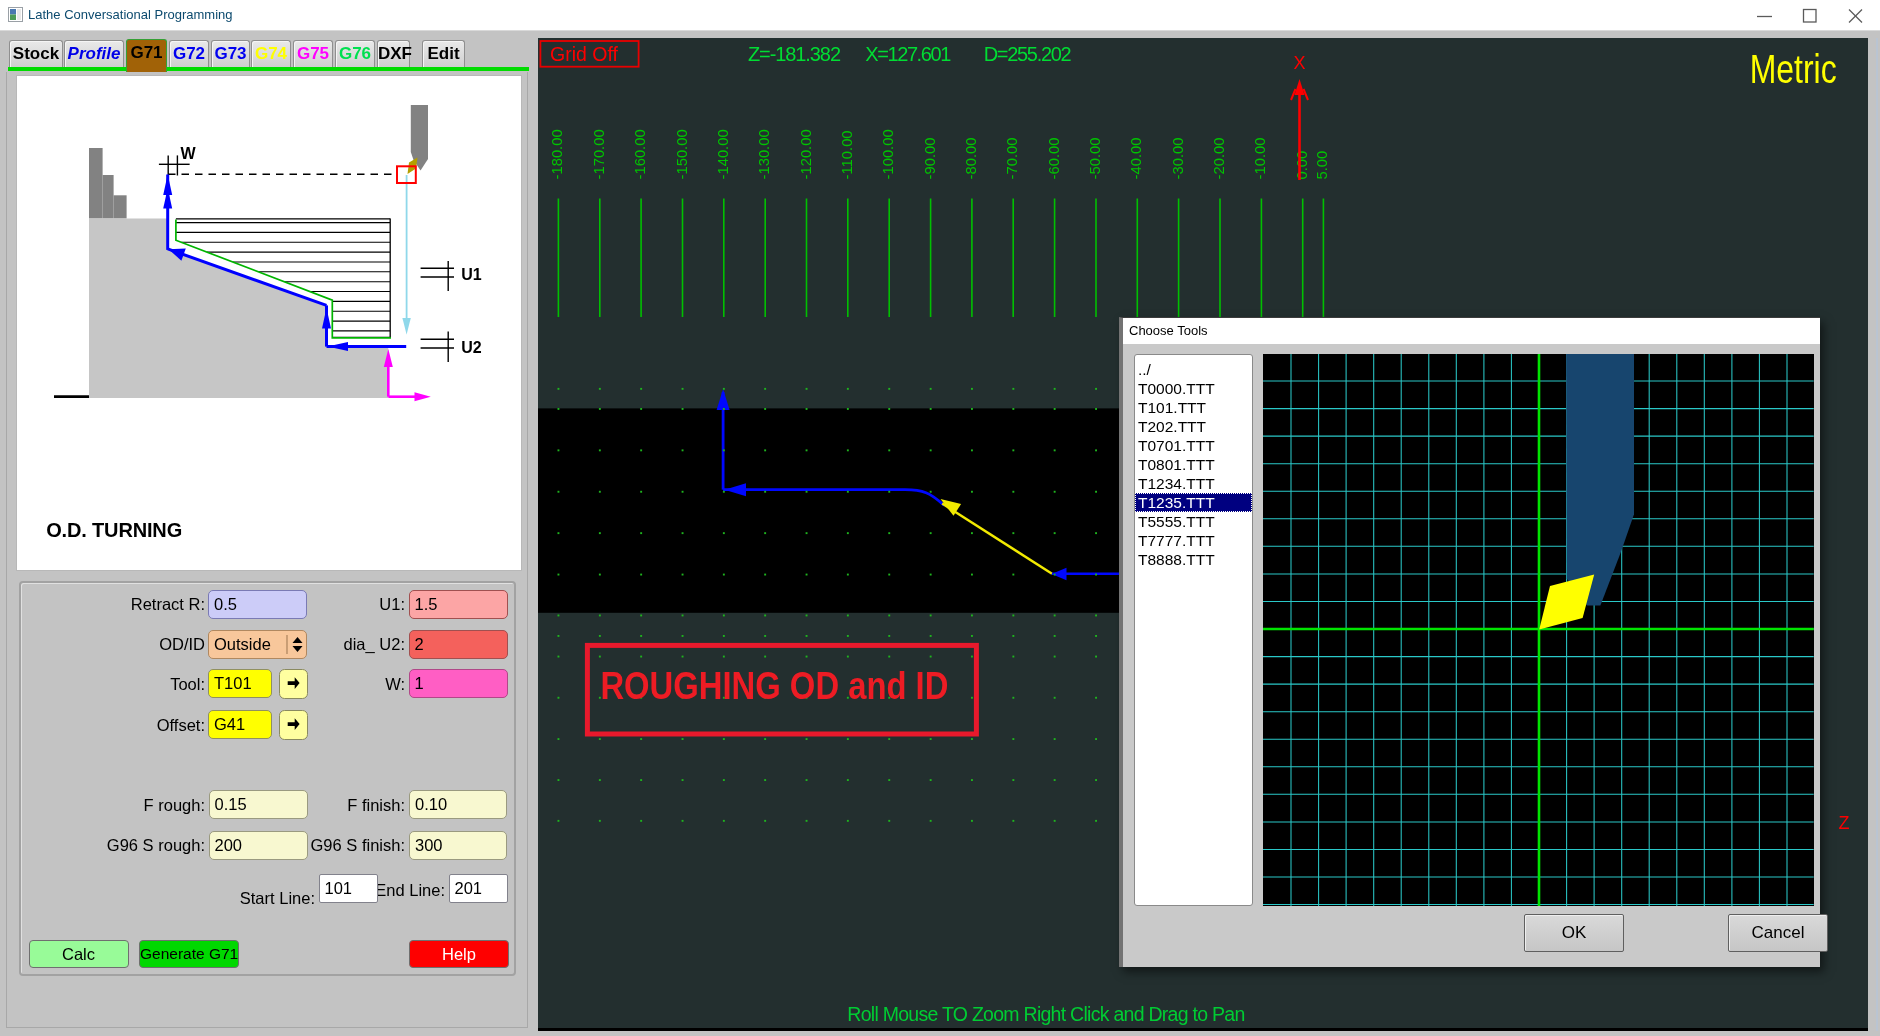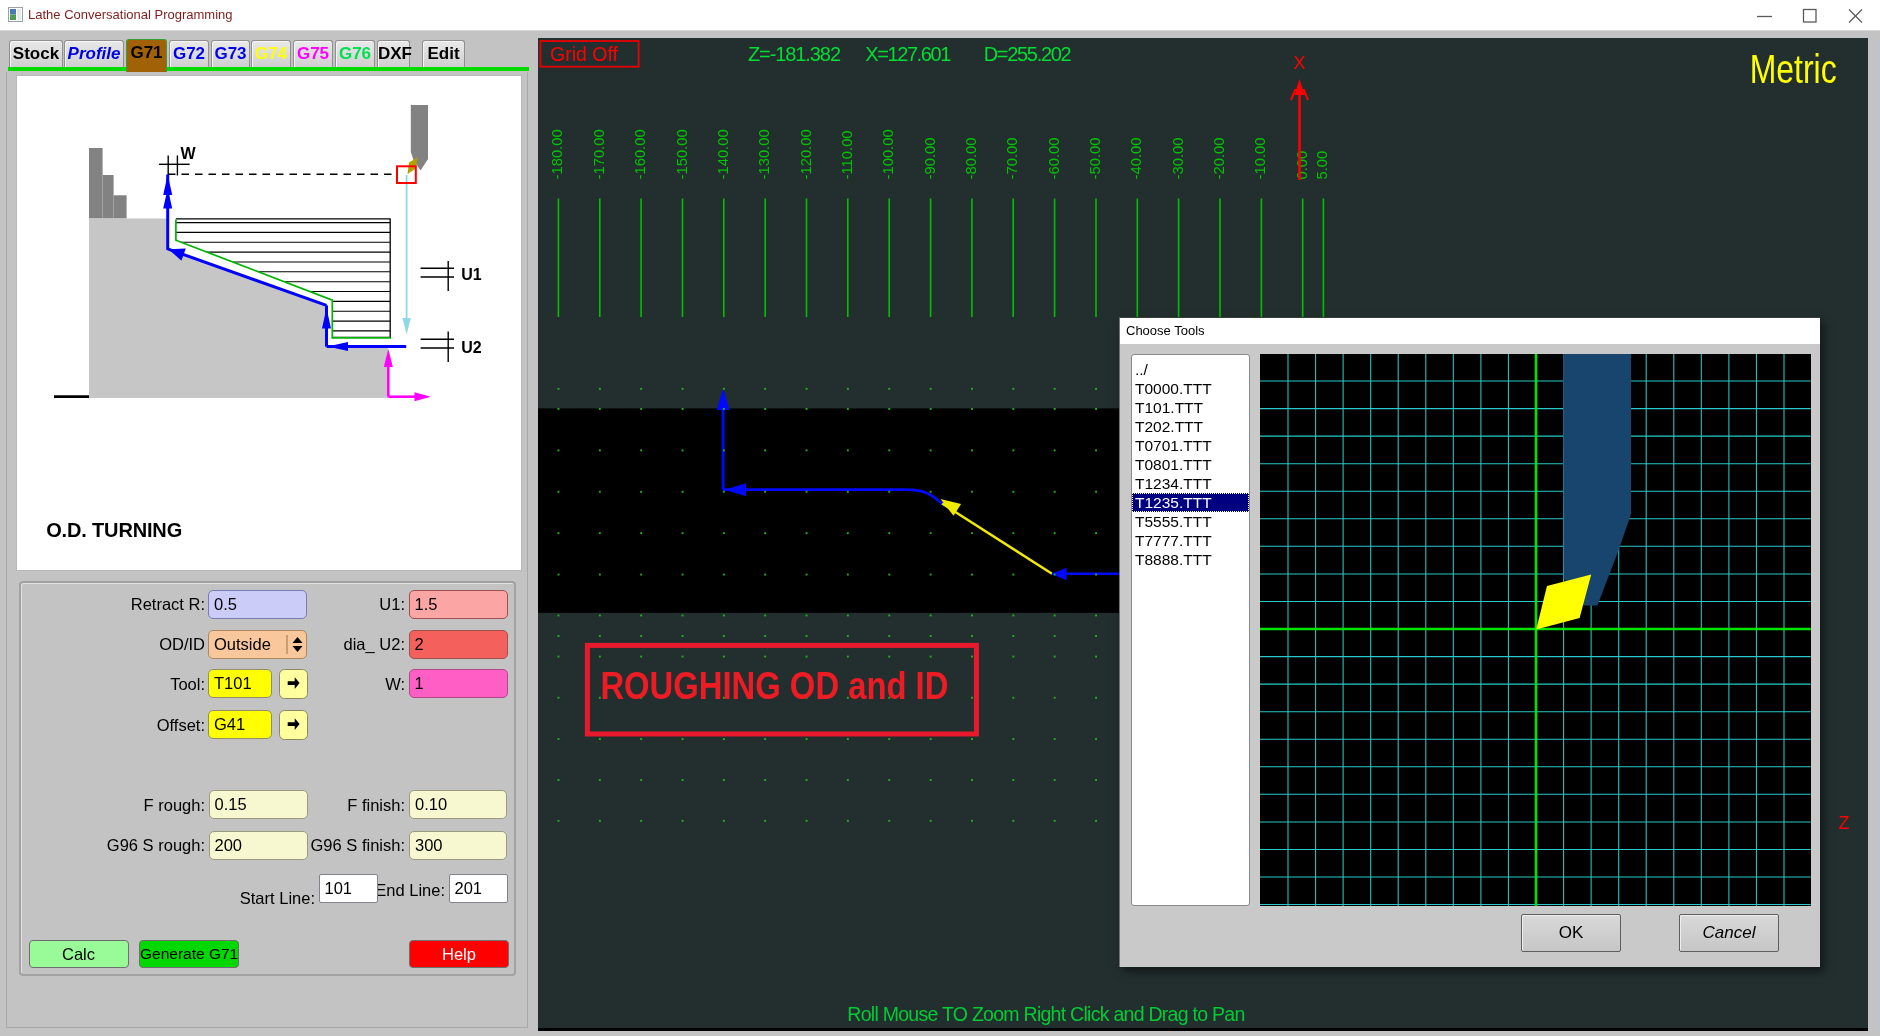--- a/index.html
+++ b/index.html
@@ -7,7 +7,7 @@
 .abs { position:absolute; }
 
 #titlebar { left:0; top:0; width:1880px; height:31px; background:#ffffff; border-bottom:1px solid #d9d9d9;}
-#titletext { left:28px; top:7px; font-size:13px; color:#7f1d1d; }
+#titletext { left:28px; top:7px; font-size:13px; color:#0c4a6e; }
 
 .tab { top:40px; height:27px; background:linear-gradient(#e9e9e9,#cfcfcf); border:1px solid #8f8f8f; border-bottom:none; border-radius:3px 3px 0 0; box-shadow:inset 1px 1px 0 #f5f5f5; text-align:center; font-size:17px; font-weight:bold; line-height:26px; color:#000; }
 #greenline { left:8px; top:67px; width:521px; height:4px; background:#00dc00; }

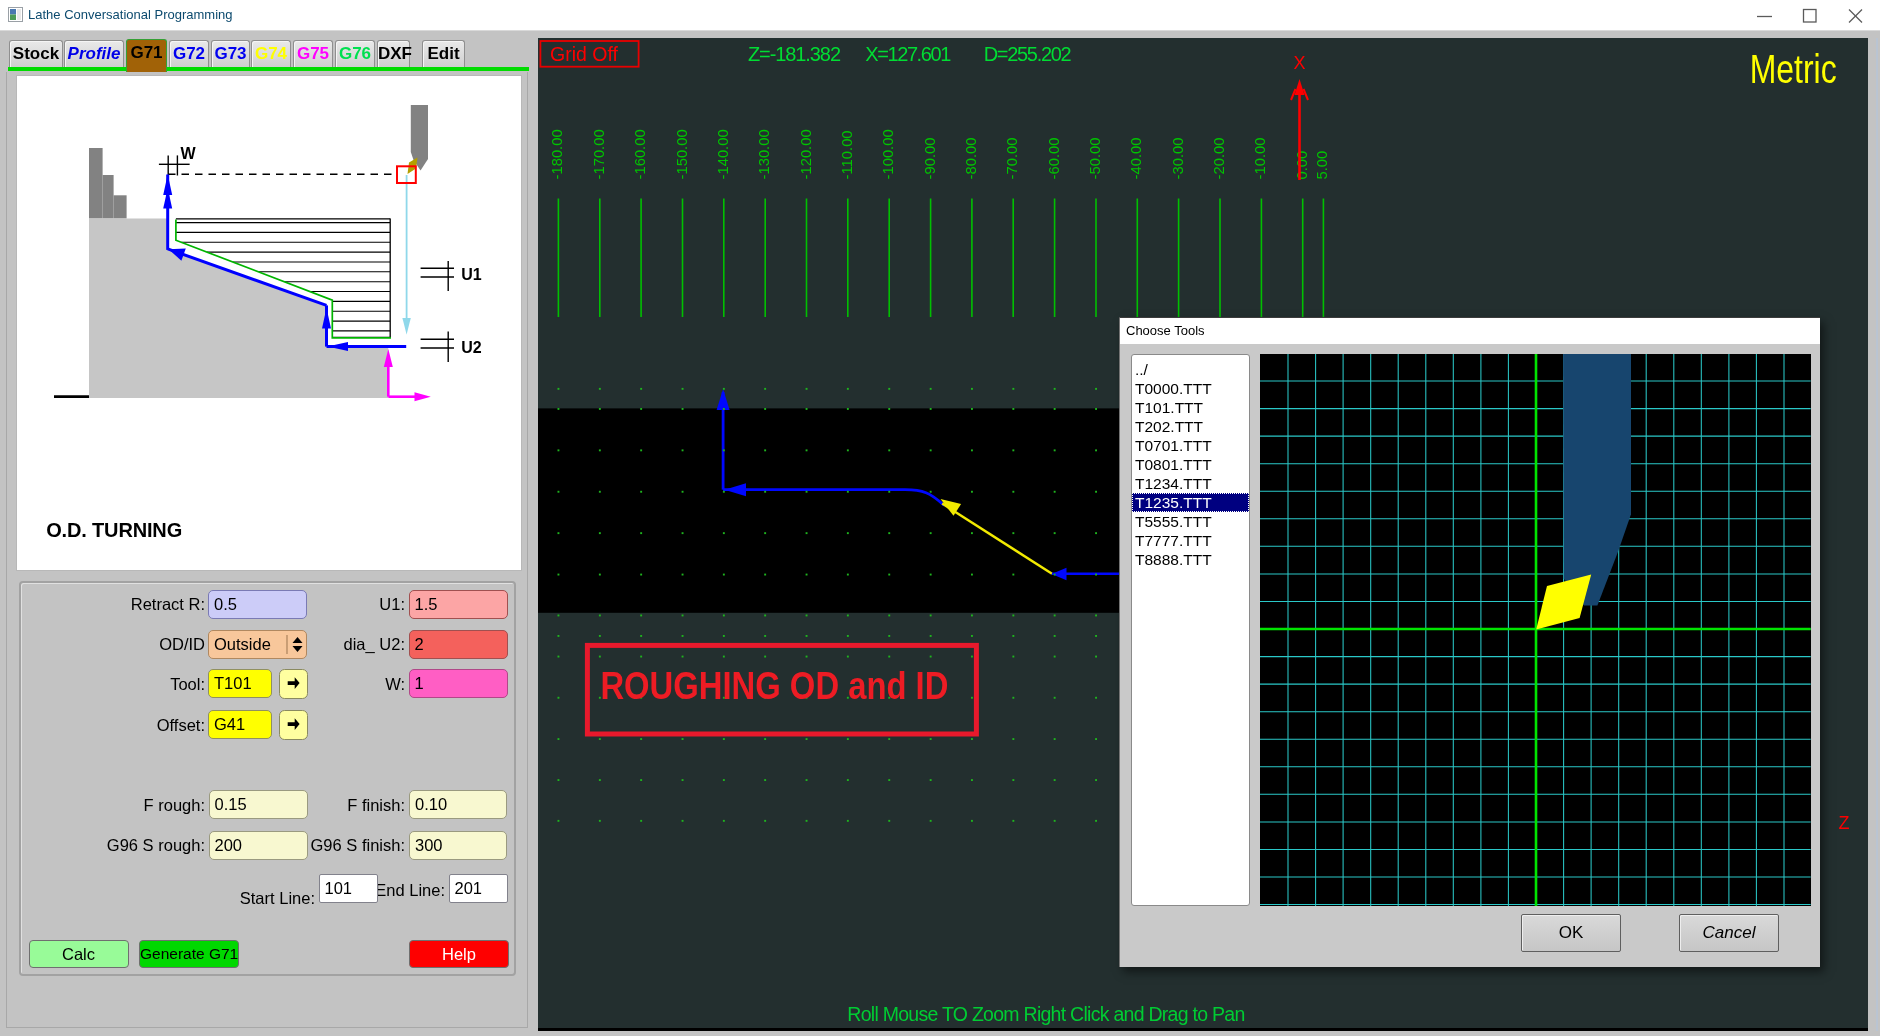--- a/index.html
+++ b/index.html
@@ -23,7 +23,7 @@
 #darkwrap { left:538px; top:38px; width:1330px; height:991px; background:#232f2f; }
 #blackstrip { left:538px; top:1028px; width:1330px; height:3px; background:#000; }
 
-#dialog { left:1119px; top:317px; width:701px; height:650px; background:#c9c9c9; border-left:1px solid #737373; border-top:1px solid #3c3c3c; box-shadow:4px 5px 9px rgba(0,0,0,0.5); }
+#dialog { left:1119px; top:317px; width:701px; height:650px; background:#c9c9c9; border-left:4px solid #737373; border-top:1px solid #3c3c3c; box-shadow:4px 5px 9px rgba(0,0,0,0.5); }
 #dlgtitle { left:0; top:0; width:100%; height:26px; background:#ffffff; font-size:13px; color:#000; line-height:26px; padding-left:6px; }
 #listbox { left:11px; top:36px; width:119px; height:552px; background:#fff; border:1px solid #8a8a8a; border-radius:3px; padding-top:5px; overflow:hidden; }
 .li { font-size:15.5px; color:#000; line-height:19px; padding-left:3px; white-space:nowrap; }

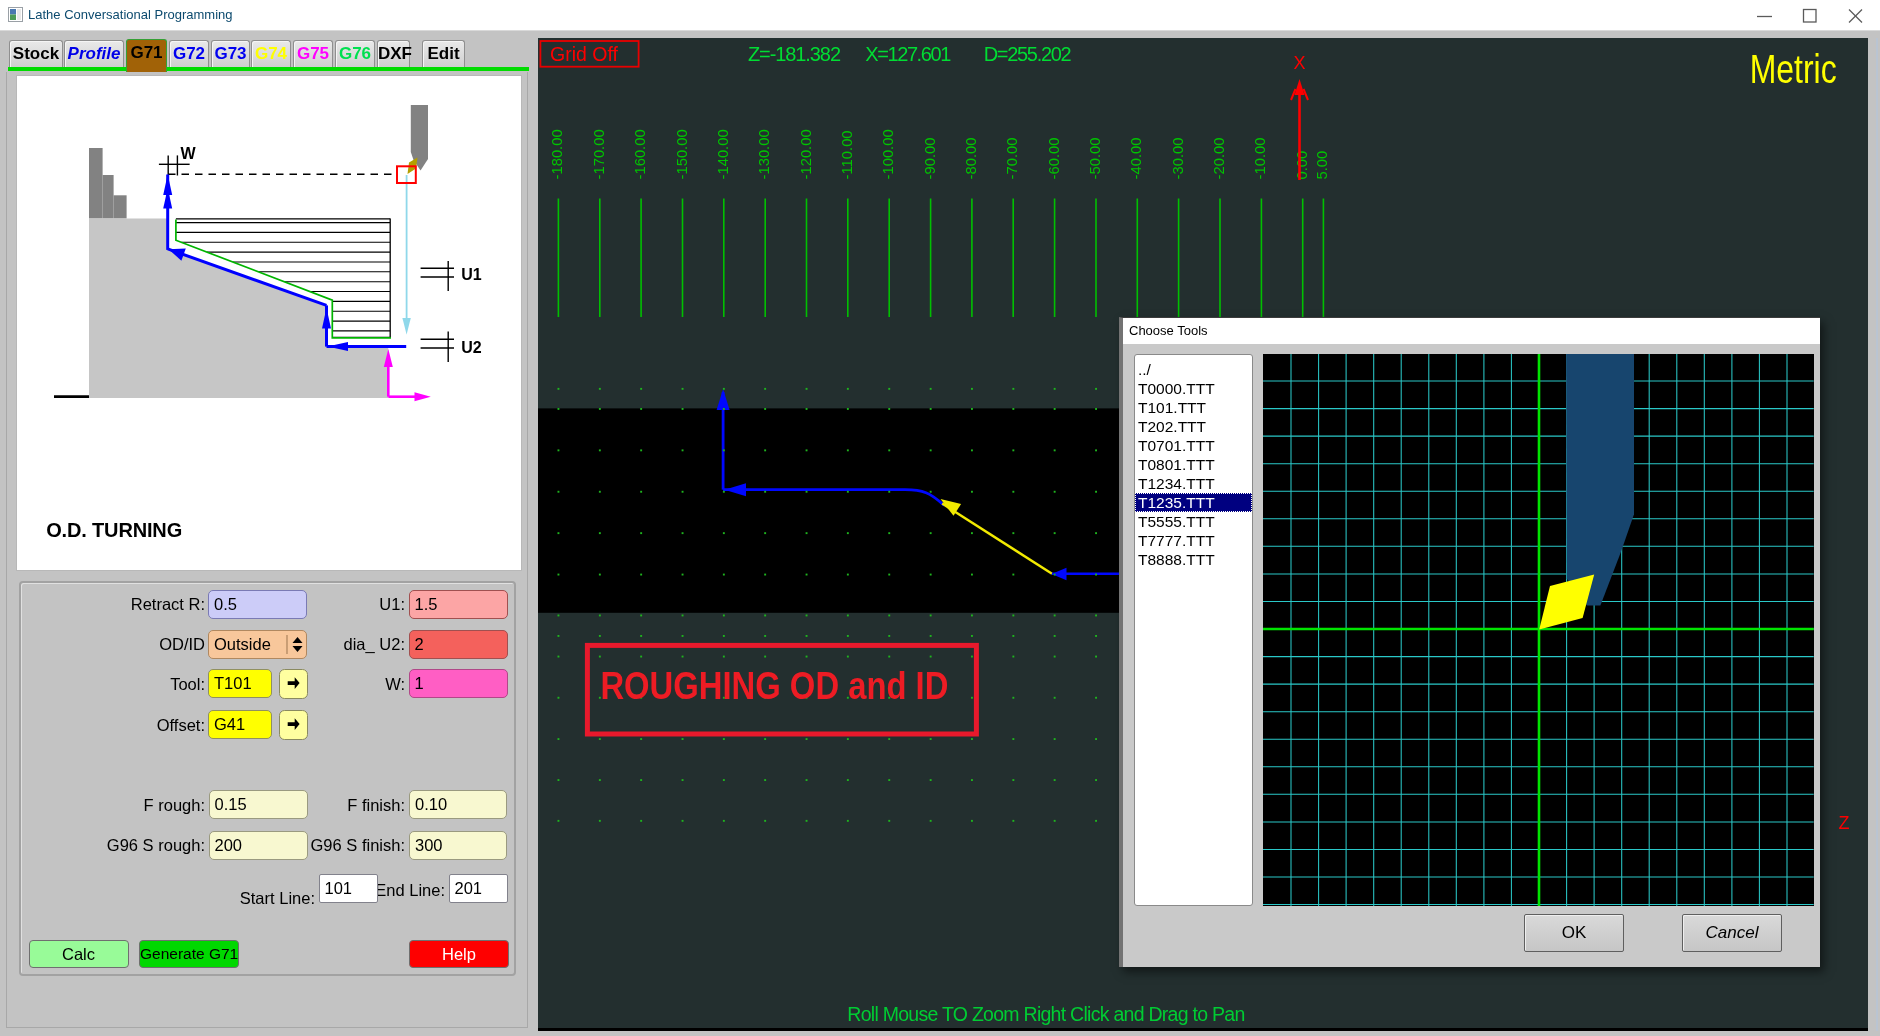--- a/index.html
+++ b/index.html
@@ -508,7 +508,7 @@
   </svg>
   </div>
   <div class="abs dlgbtn" style="left:401px;">OK</div>
-  <div class="abs dlgbtn" style="left:559px;font-style:italic;">Cancel</div>
+  <div class="abs dlgbtn" style="left:605px;">Cancel</div>
 </div>
 
 </body></html>

